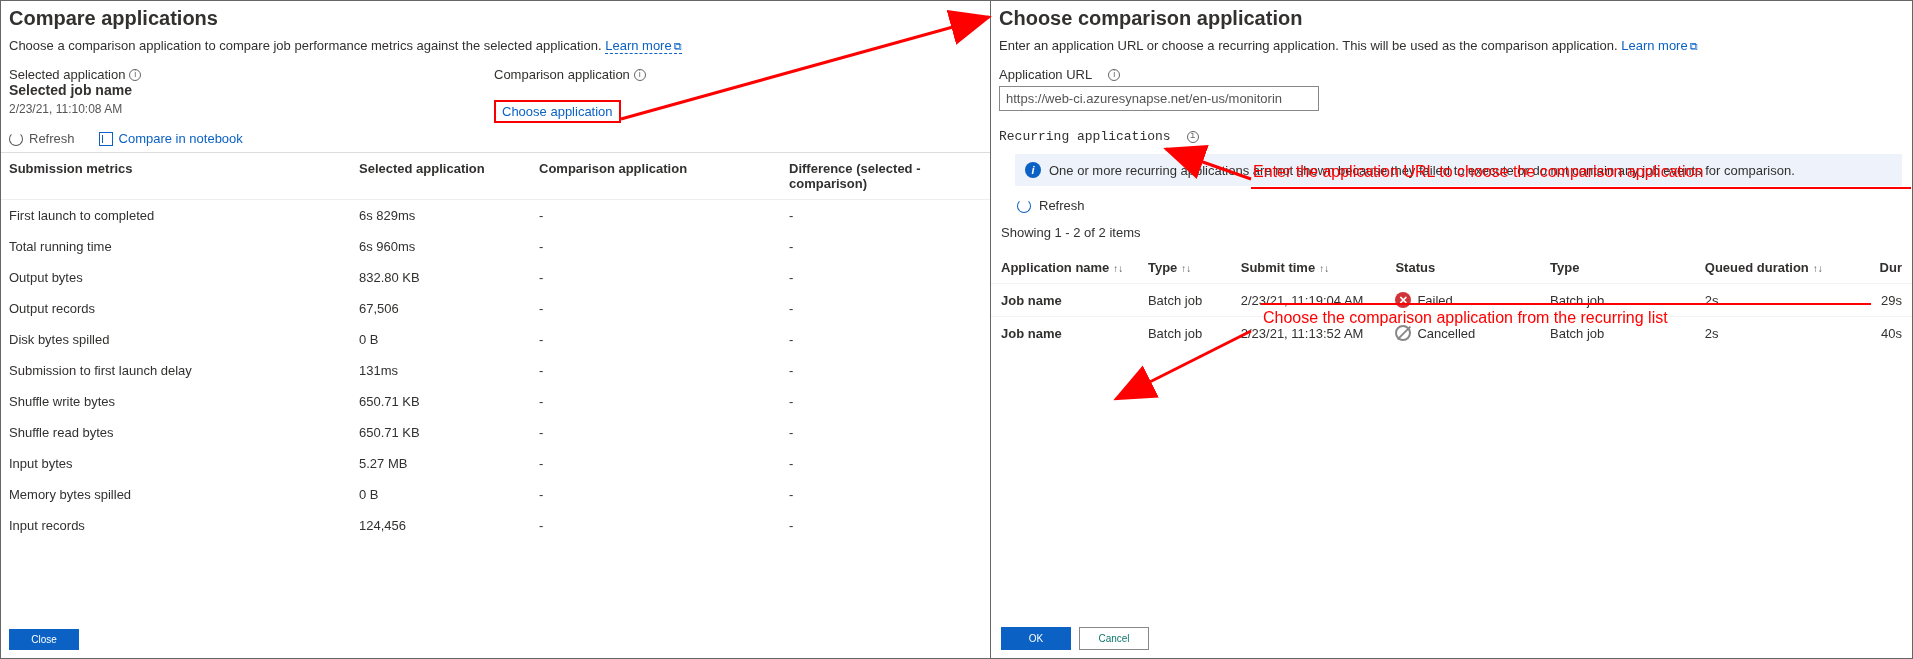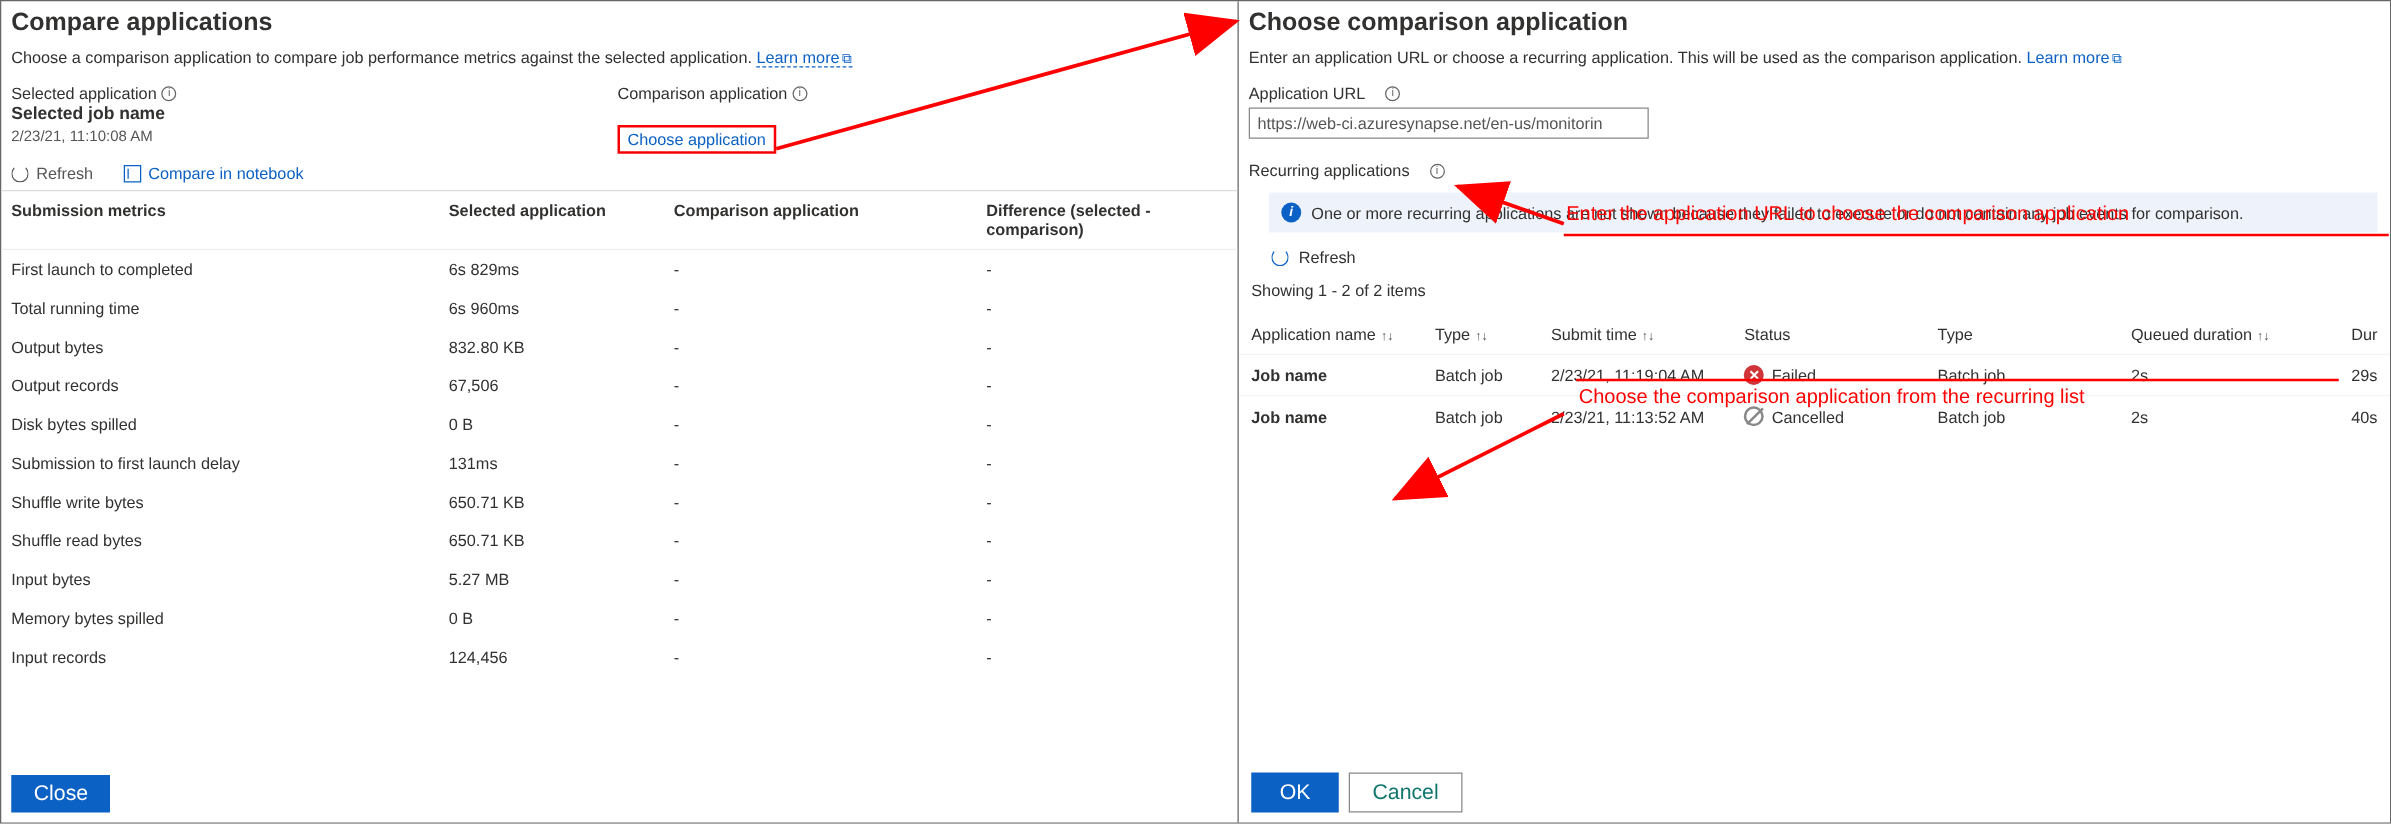--- a/index.html
+++ b/index.html
@@ -209,7 +209,7 @@
       </div>
       <input class="url-input" value="https://web-ci.azuresynapse.net/en-us/monitorin" style="">
 
-      <div class="field-label" style="margin-top:18px;">
+      <div class="field-label" style="margin-top:18px;font-family:Liberation Mono, monospace;">
         <span>Recurring applications</span>
         <span class="info-icon">i</span>
       </div>

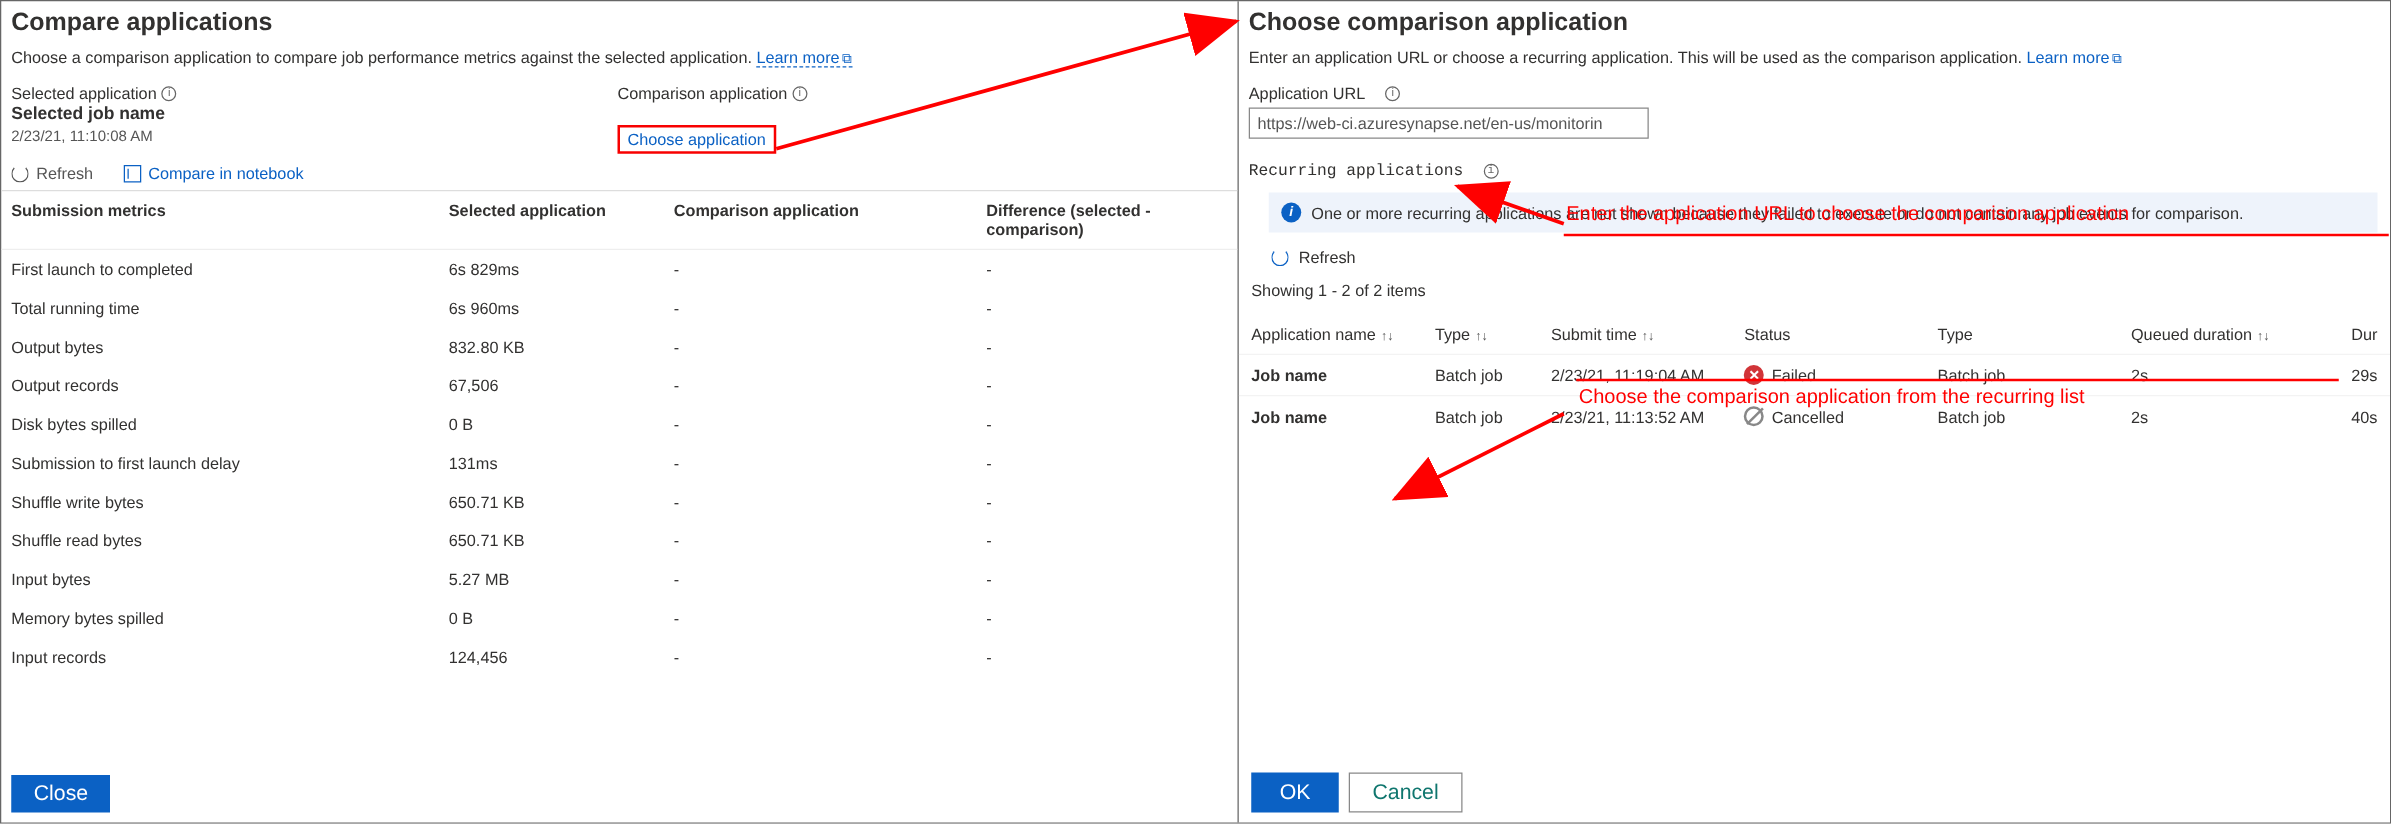--- a/index.html
+++ b/index.html
@@ -52,7 +52,7 @@
   .count { padding:6px 10px; color:#323130; }
   .tbl { margin-top:6px; }
   .thdr, .trow { display:flex; padding:8px 10px; font-size:13px; align-items:center; }
-  .thdr { font-weight:400; color:#323130; }
+  .thdr { font-weight:700; color:#323130; }
   .c-app{width:190px;} .c-type{width:120px;} .c-sub{width:200px;} .c-stat{width:200px;} .c-type2{width:200px;} .c-q{width:200px;} .c-dur{width:55px; text-align:right;}
   .sort { display:inline-block; font-size:10px; color:#555; margin-left:4px; }
   .trow { border-top:1px solid #f3f3f3; }

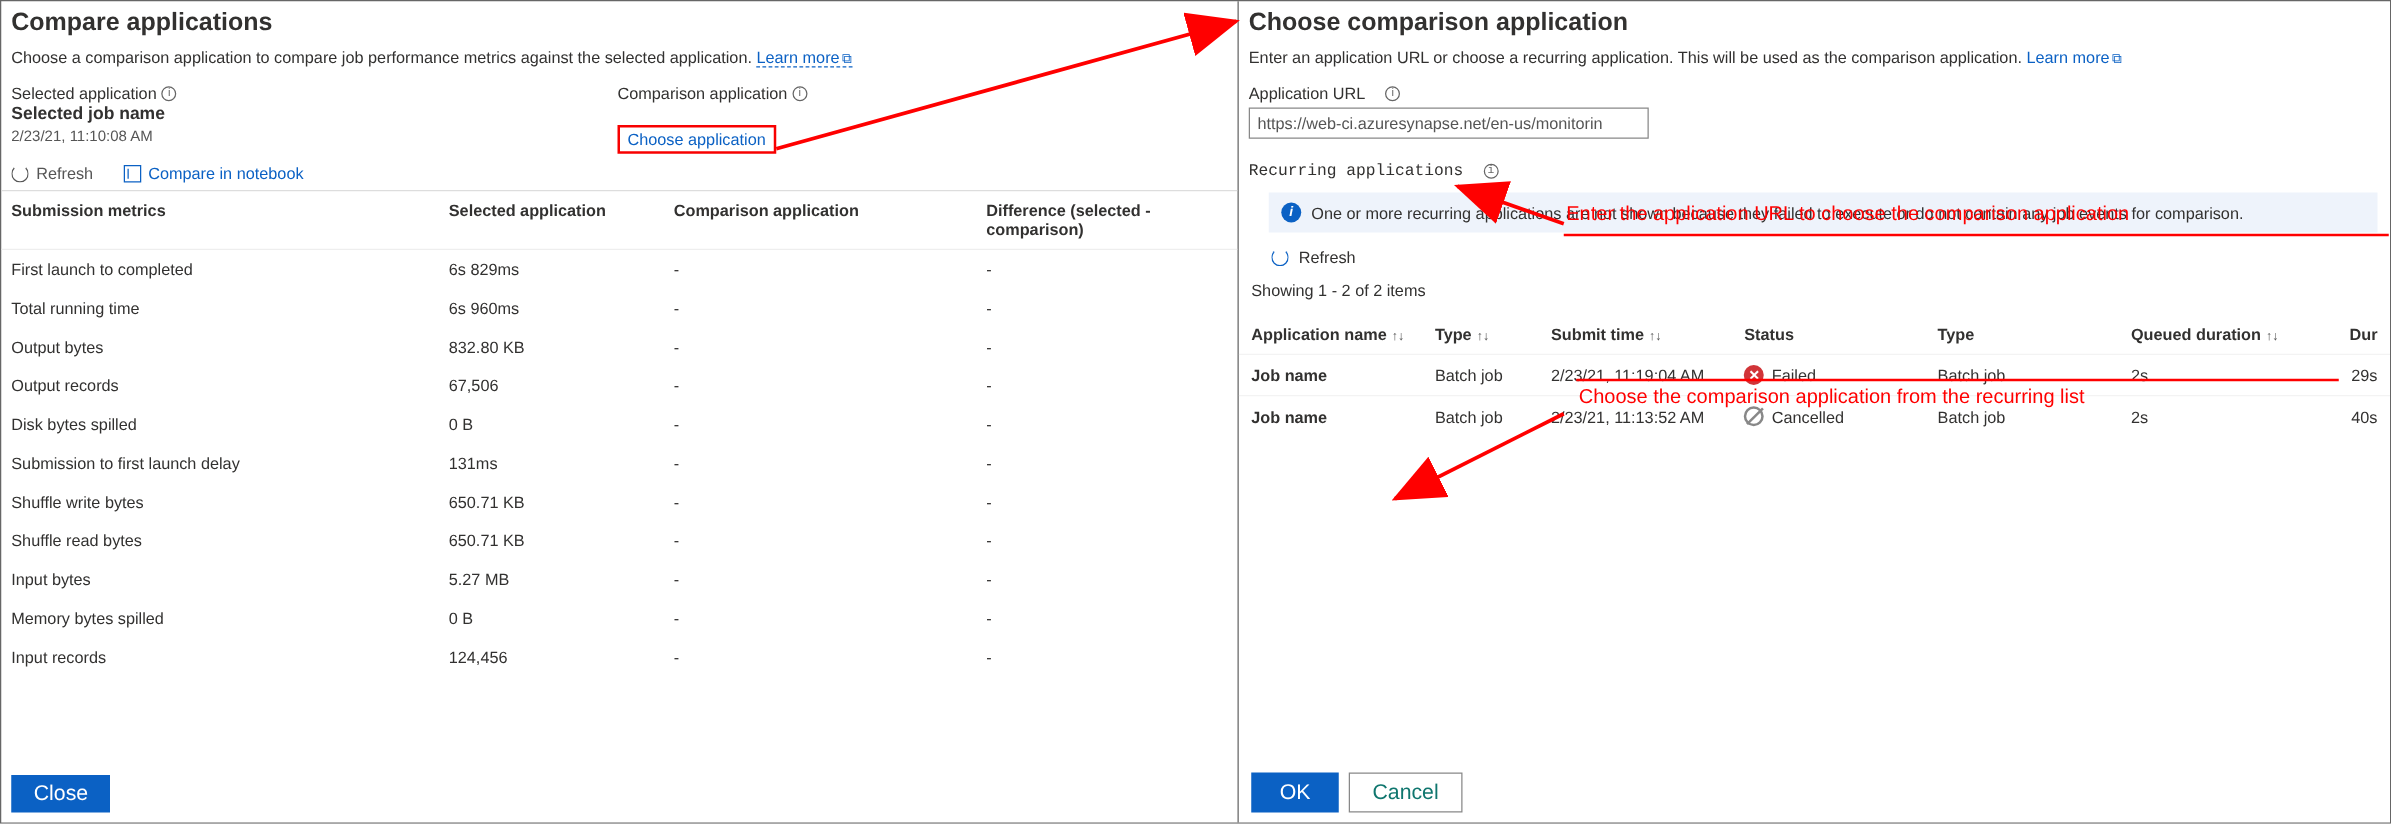--- a/index.html
+++ b/index.html
@@ -39,7 +39,7 @@
   .mrow > div:nth-child(3){ width:250px; }
   .mrow > div:nth-child(4){ flex:1; }
   .footer { position:absolute; bottom:8px; left:8px; display:flex; gap:10px; }
-  .btn { min-width:70px; padding:5px 18px; font-size:17px; border:none; cursor:pointer; }
+  .btn { min-width:70px; padding:5px 18px; font-size:10px; border:none; cursor:pointer; }
   .btn-primary { background:#0b61c4; color:#fff; }
   .btn-default { background:#fff; color:#0f766e; border:1px solid #888; }
   

